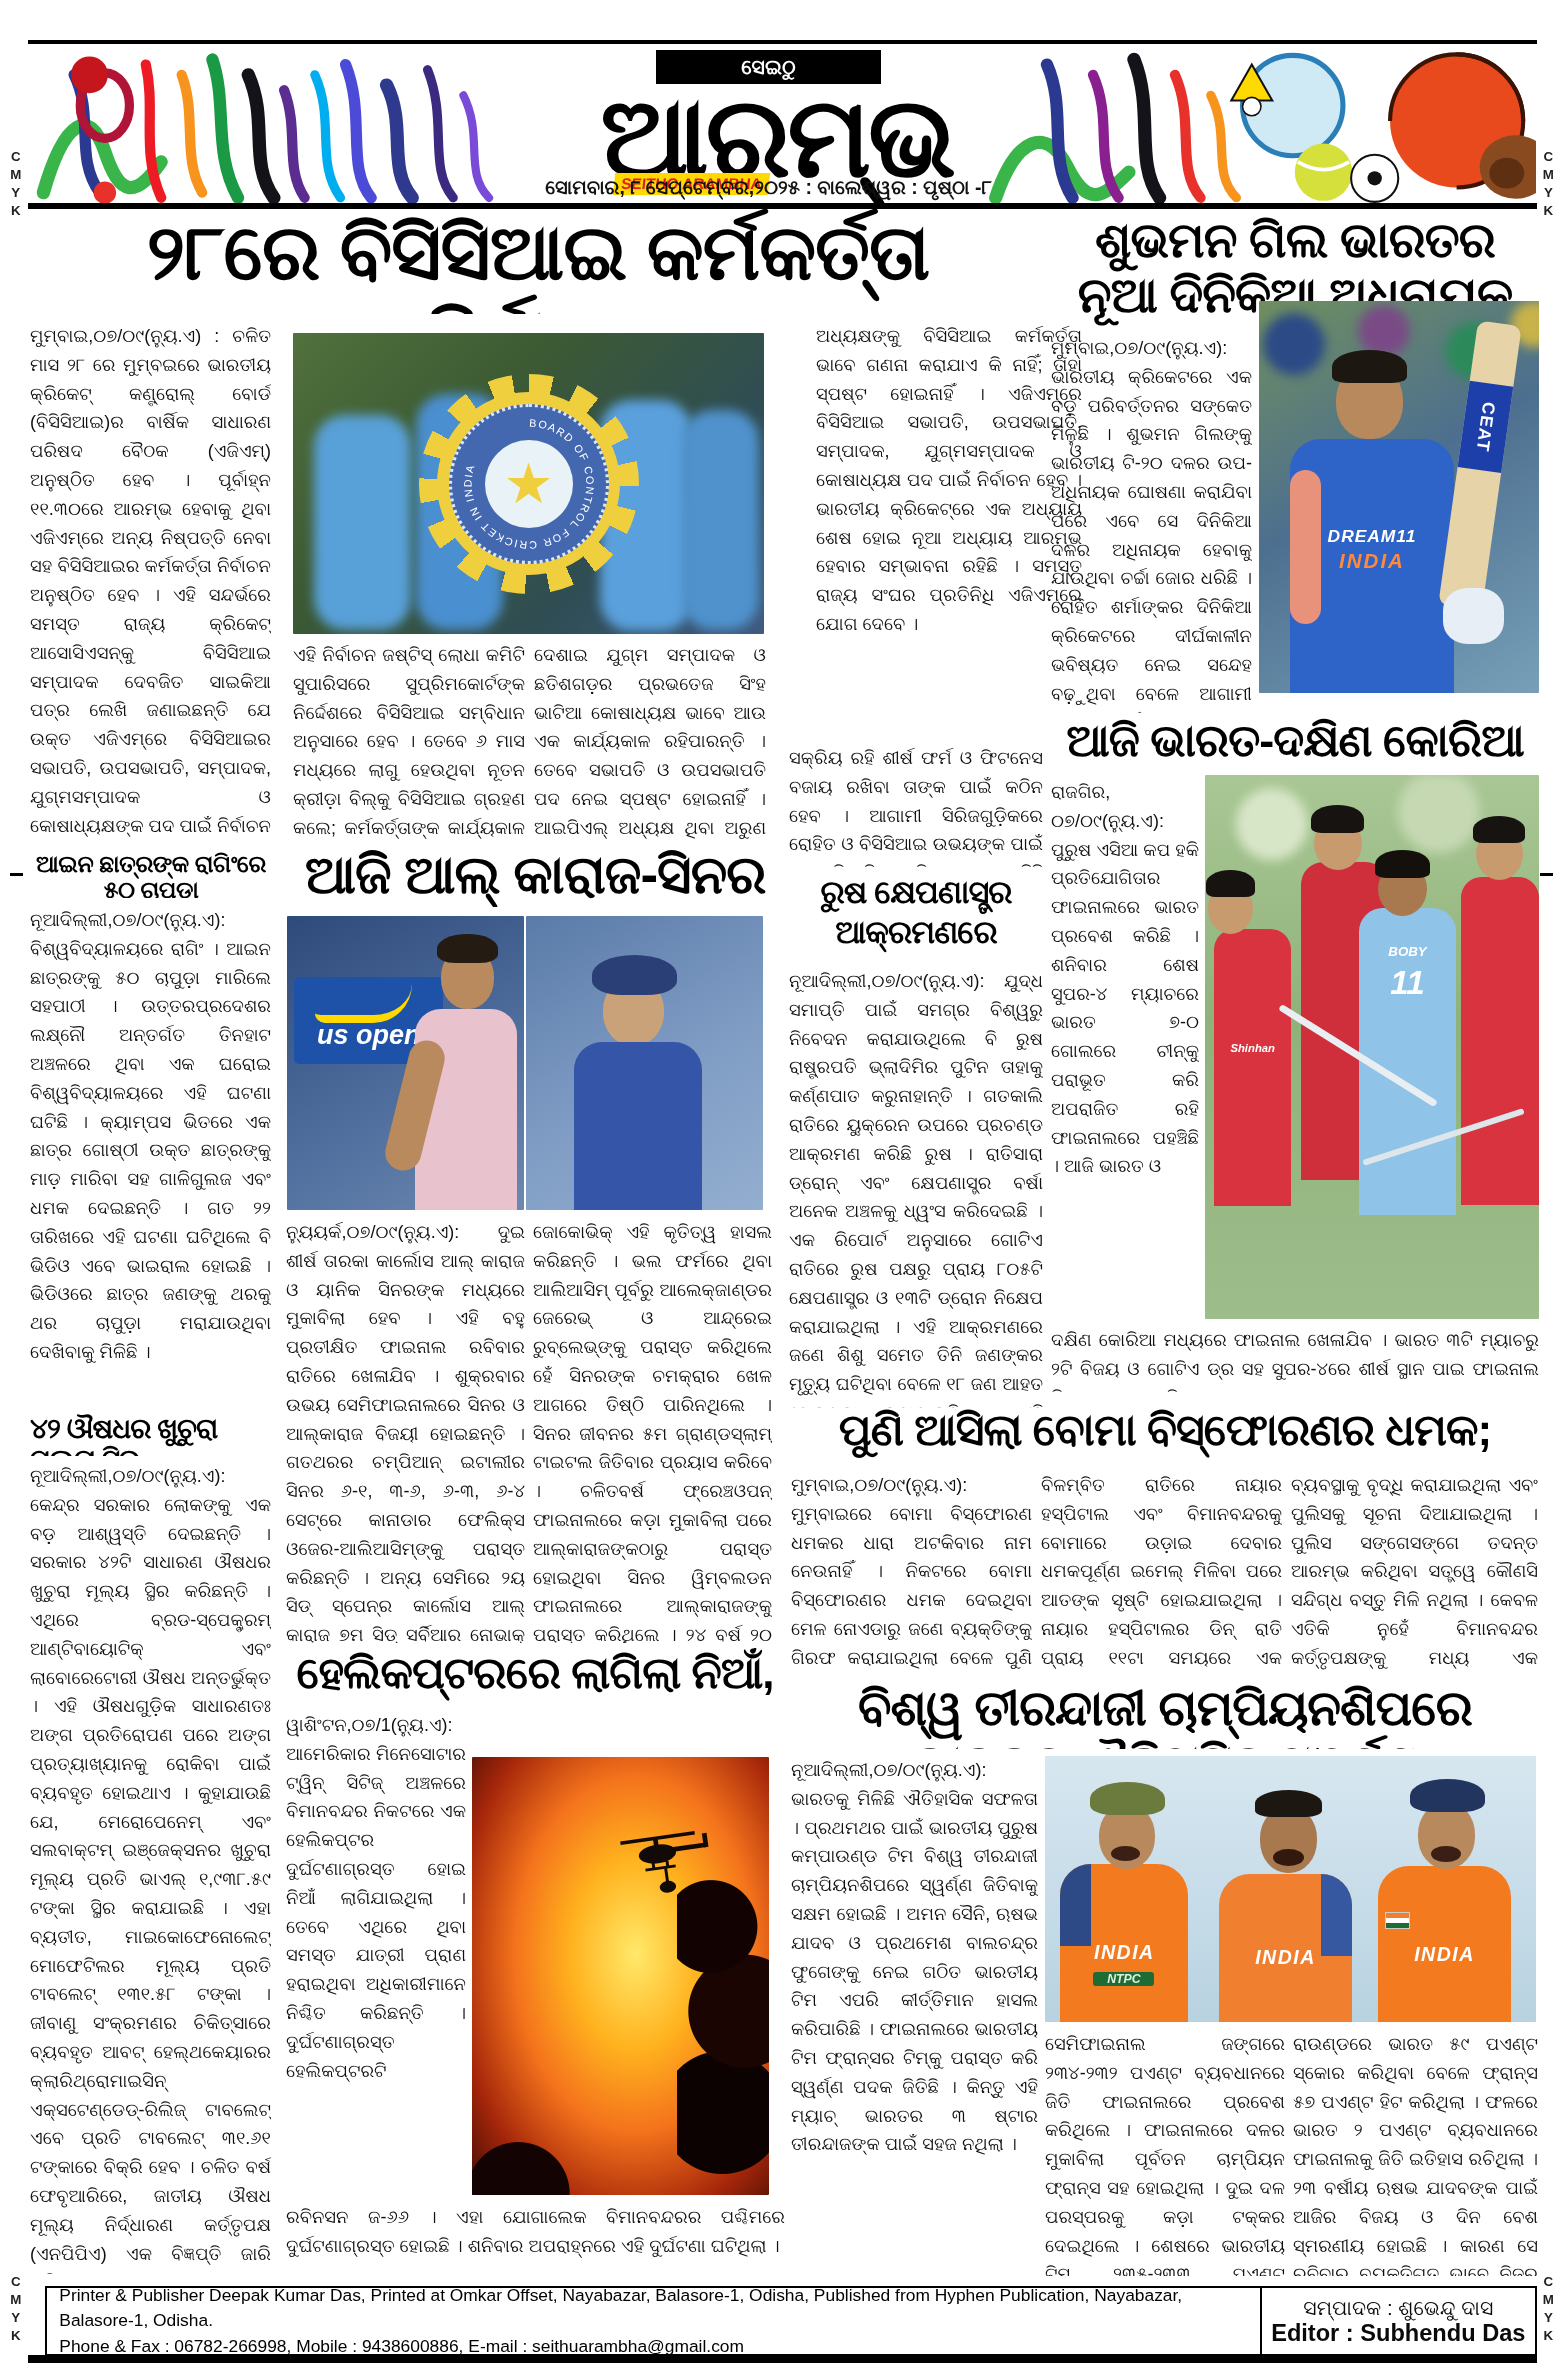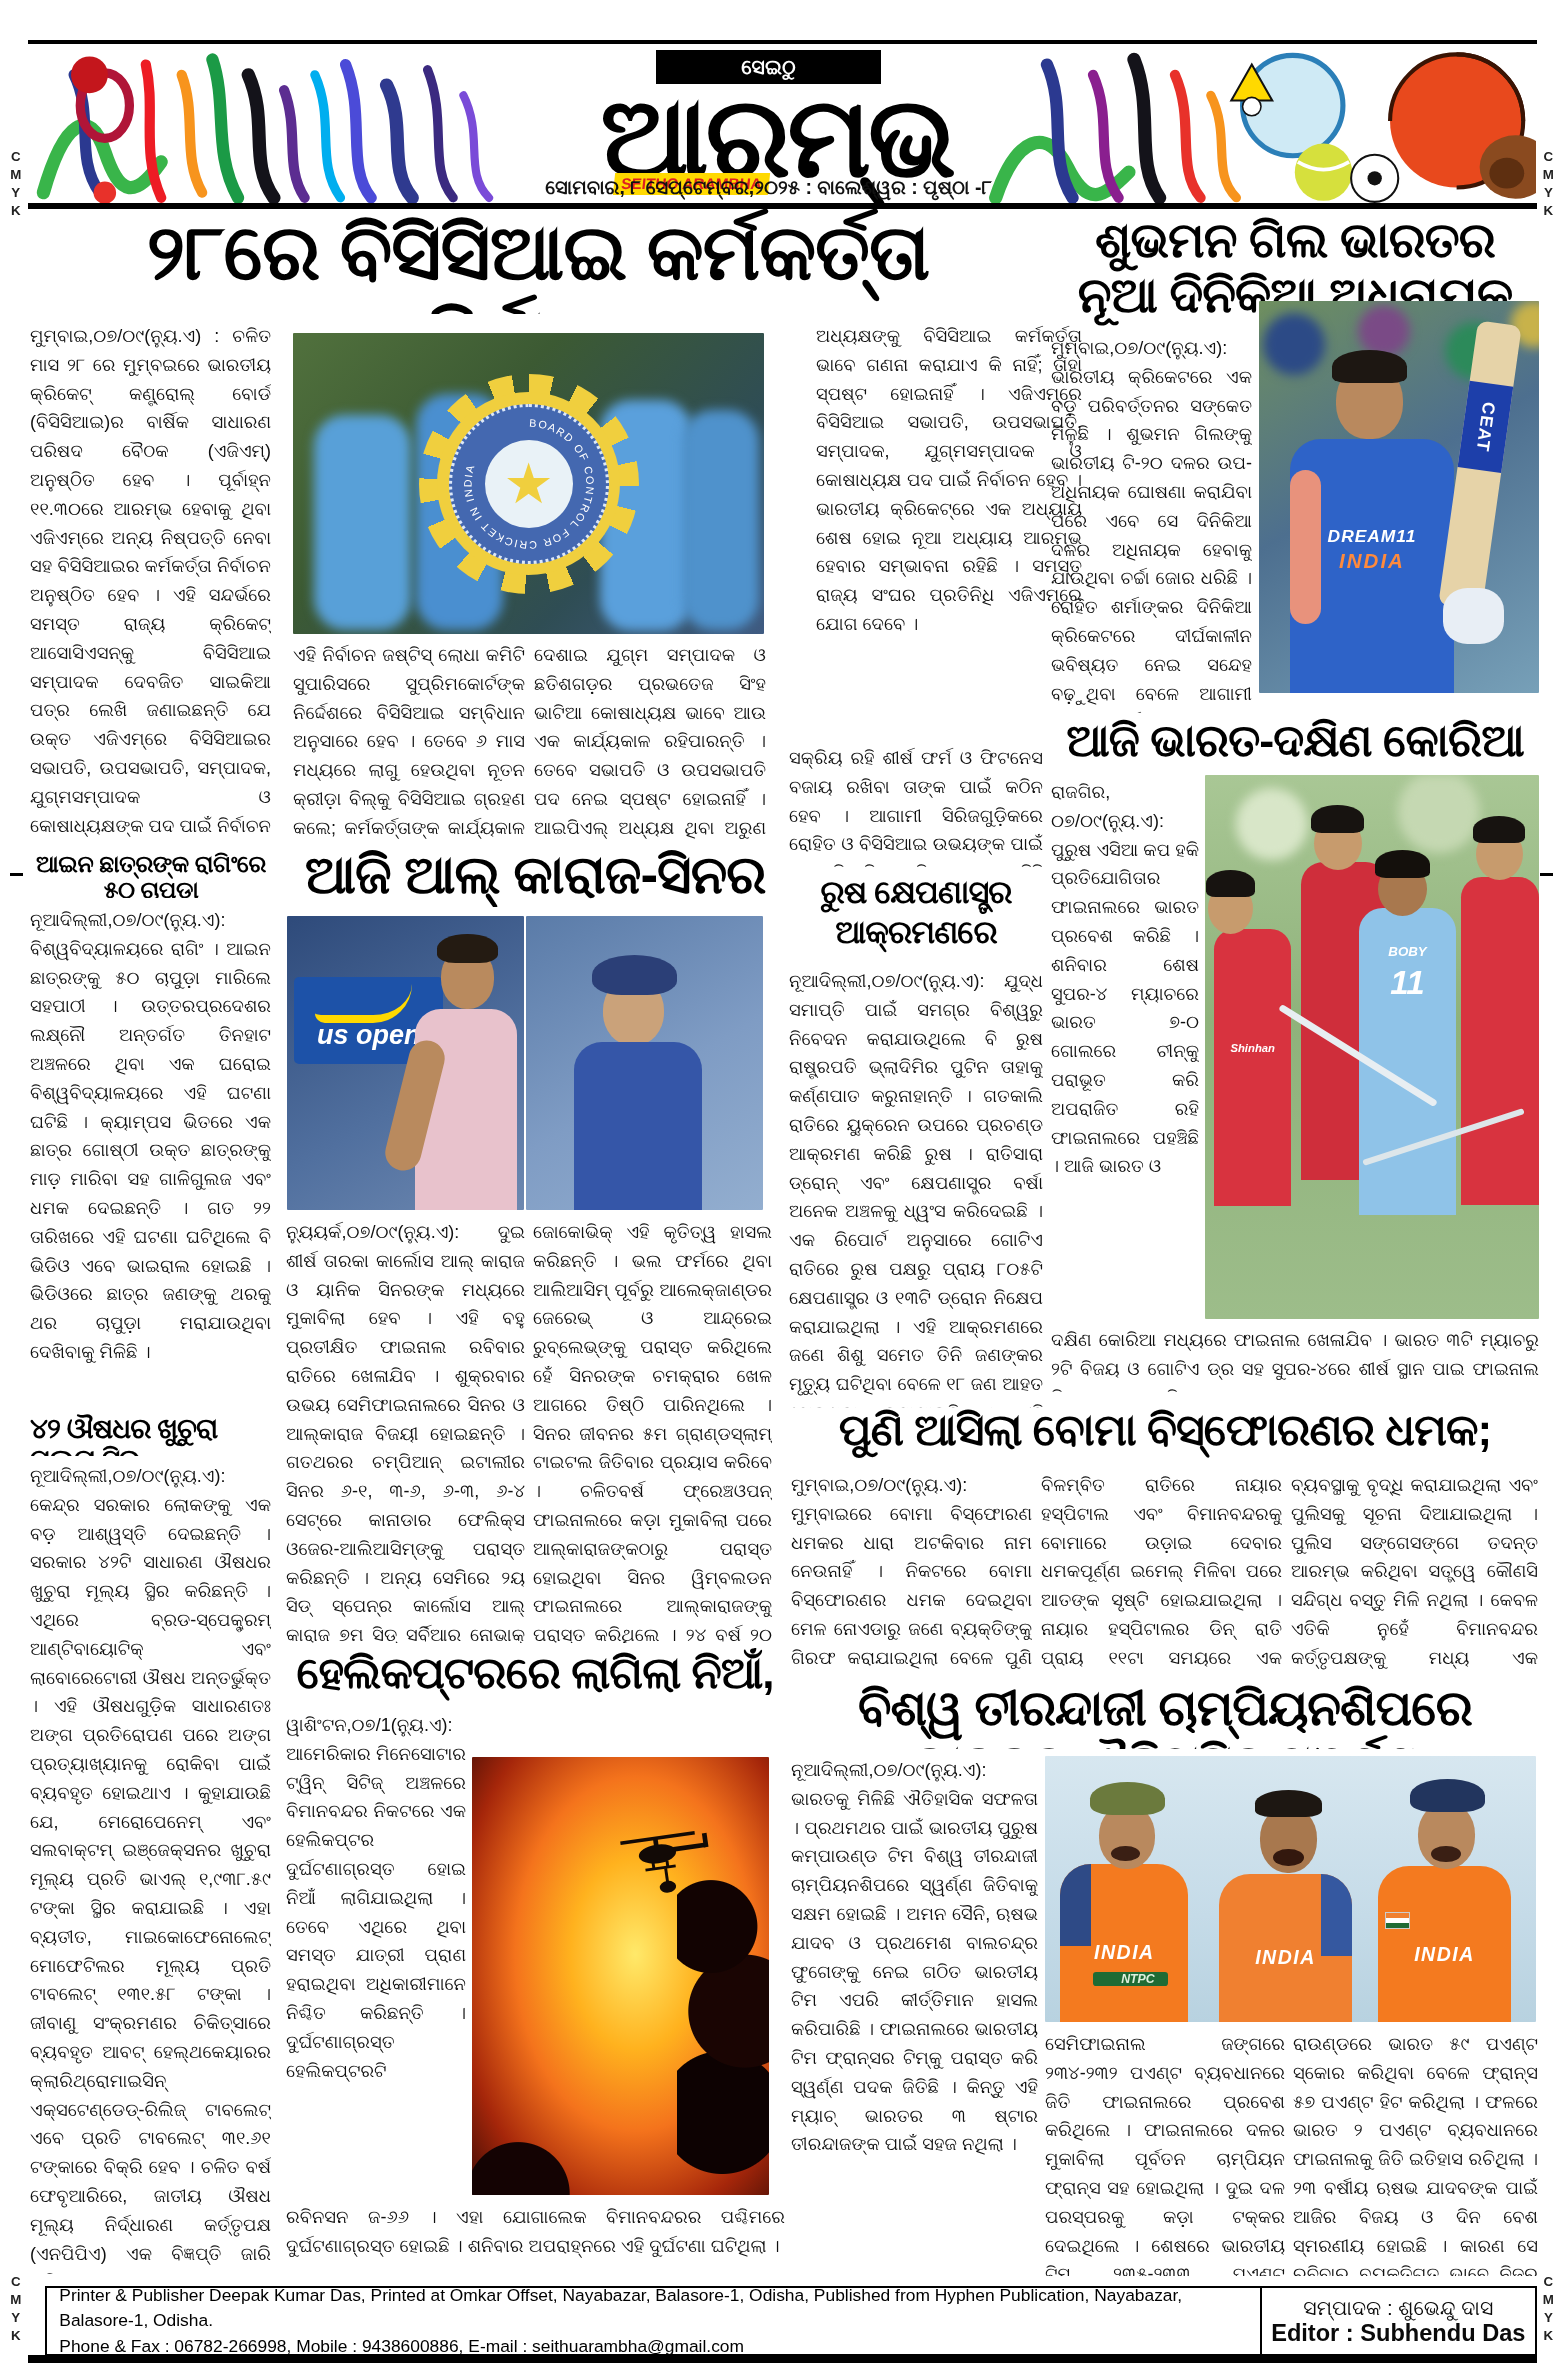--- a/index.html
+++ b/index.html
@@ -274,7 +274,7 @@
 
     <div class="abs" style="left:15.4px;top:108px;width:128px;height:159px;background:#f47a1f;border-radius:31px 31px 0 0;">
       <div class="jersey-label" style="top:77px;font-size:19.5px;letter-spacing:1.5px;">INDIA</div>
-      <div class="jersey-label" style="top:108px;font-size:12.3px;color:#dff0dd;background:#1f6b34;width:61px;left:33px;border-radius:3.1px;padding-left:14px;">NTPC</div>
+      <div class="jersey-label" style="top:108px;font-size:12.3px;color:#dff0dd;background:#1f6b34;width:61px;left:33px;border-radius:3.1px;">NTPC</div>
       <div class="abs" style="left:0;top:0;width:31px;height:82px;background:#2e4a86;border-radius:31px 0 0 0;"></div>
     </div>
     <div class="abs" style="left:54px;top:48px;width:56px;height:65px;background:#b9895e;border-radius:48%;"></div>

